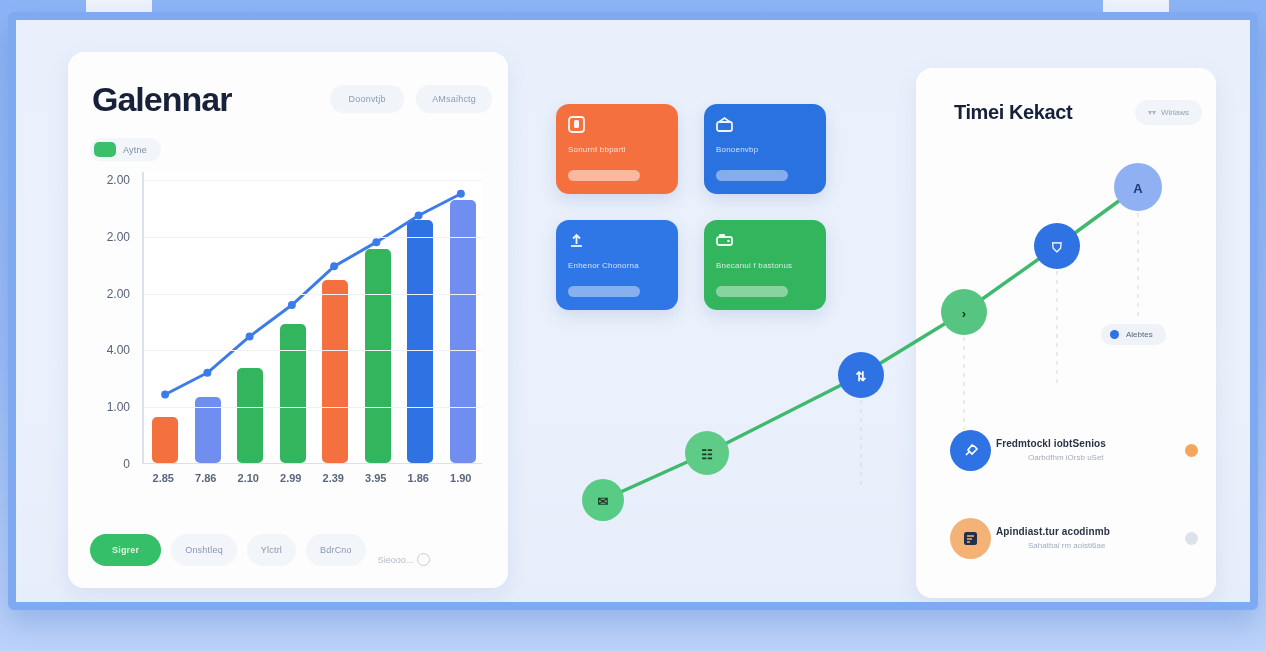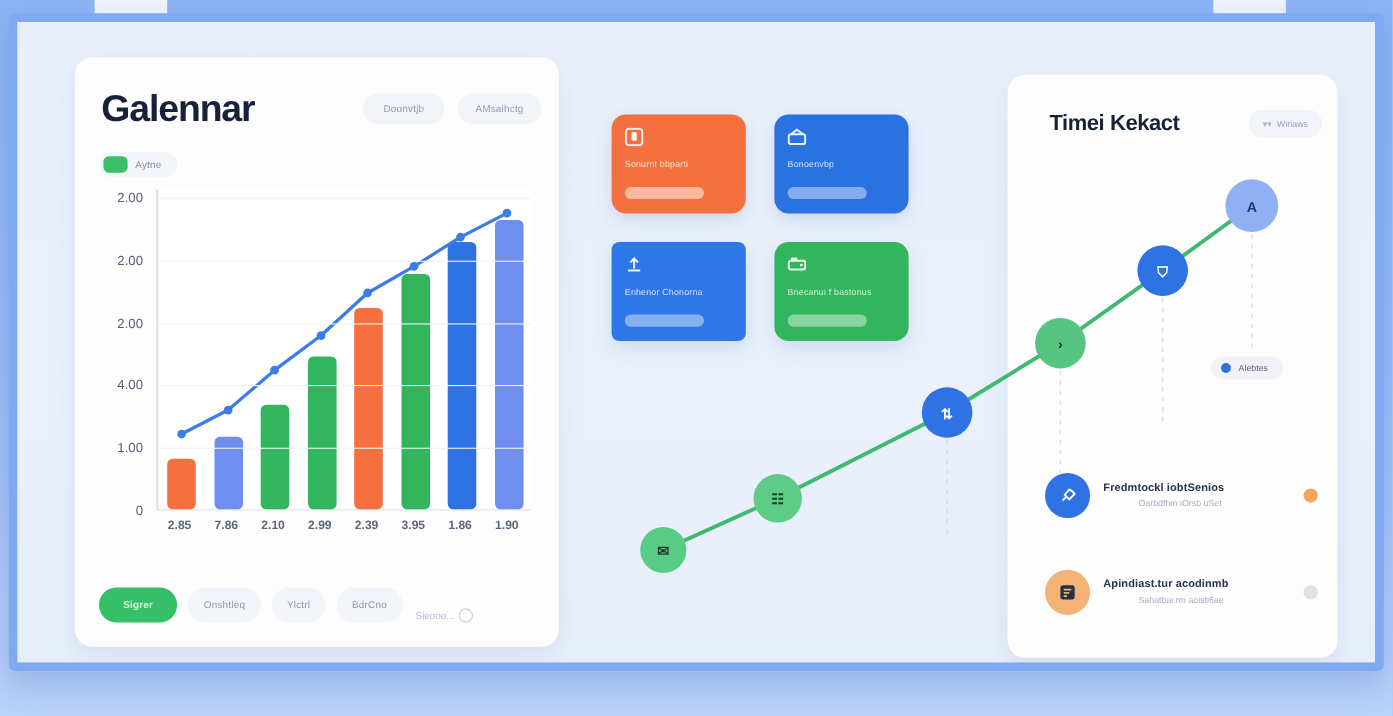--- a/index.html
+++ b/index.html
@@ -519,7 +519,7 @@
             <div class="tile-label blurtext">Bonoenvbp</div>
             <div class="tile-bar" style="background:rgba(255,255,255,0.42)"></div>
           </div>
-          <div class="tile t2" style="background: rgb(47, 119, 230); border-radius: 7px;">
+          <div class="tile t2" style="background: rgb(47, 119, 230);">
             <svg class="tile-icon" viewBox="0 0 17 17" style="color:#ffffff">
               <path d="M3 14 h11" stroke="currentColor" stroke-width="1.8" fill="none"></path>
               <path d="M8.5 12 V3 M5 6.5 L8.5 3 L12 6.5" fill="none" stroke="currentColor" stroke-width="1.8"></path>

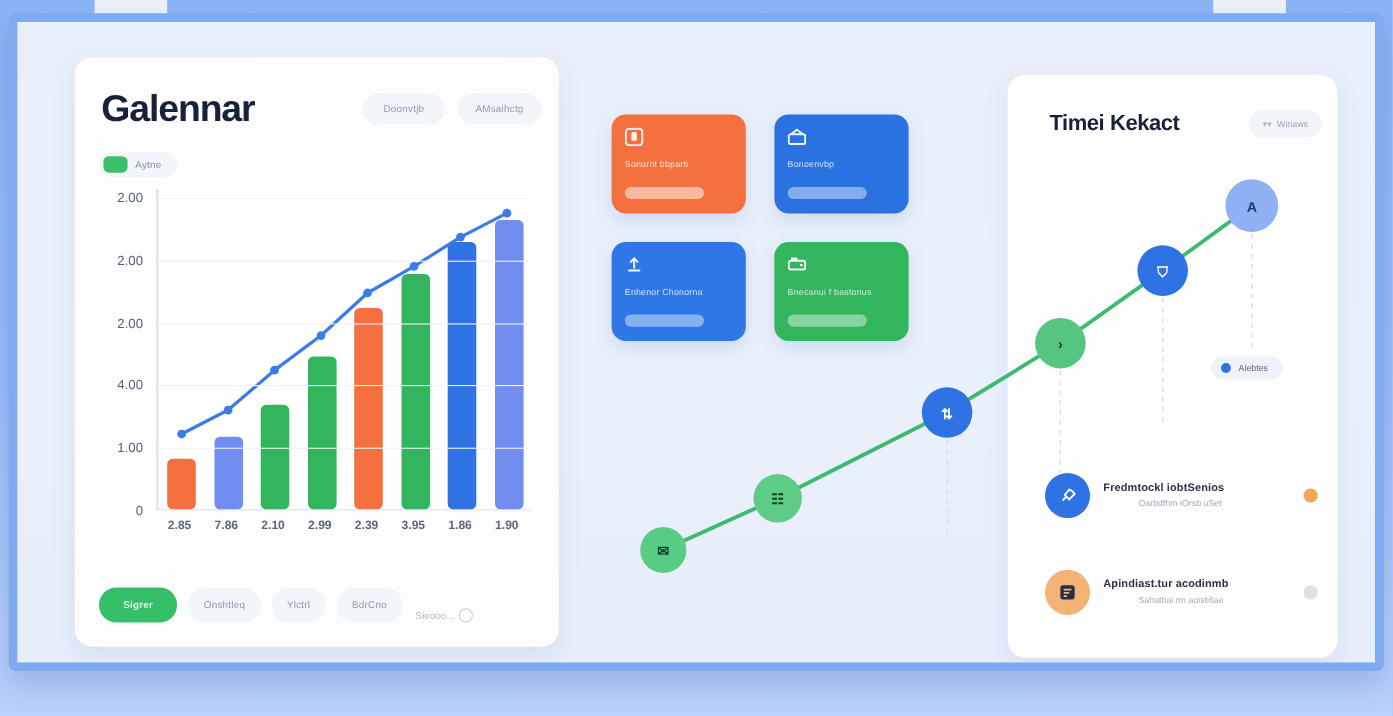--- a/index.html
+++ b/index.html
@@ -374,7 +374,7 @@
     height: 52px;
     display: flex;
     align-items: center;
-    gap: 12px;
+    gap: 5px;
   }
   .activity-row.r0 { top: 0; }
   .activity-row.r1 { top: 88px; }

